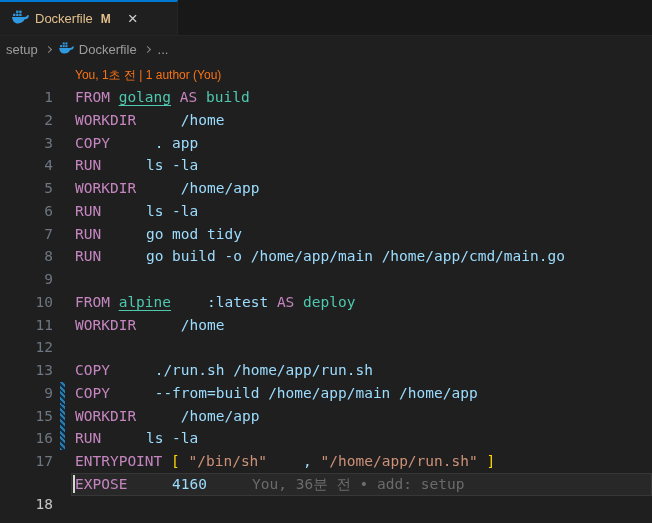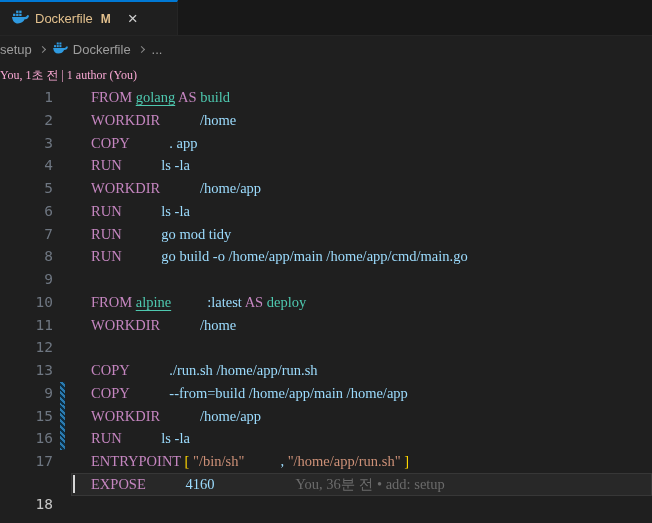--- a/index.html
+++ b/index.html
@@ -26,7 +26,7 @@
   .tab-close { color:#d0d0d0; font-size:17px; line-height:1; margin-left:8px; padding:1px 3px; border-radius:4px; }
   
   .breadcrumbs {
-    height:26px; display:flex; align-items:center; padding-left:0; gap:7px;
+    height:26px; display:flex; align-items:center; padding-left:6px; gap:7px;
     font-size:13px; color:#9d9d9d; background:#1f1f1f;
   }
   .crumb { display:flex; align-items:center; gap:5px; cursor:pointer; }

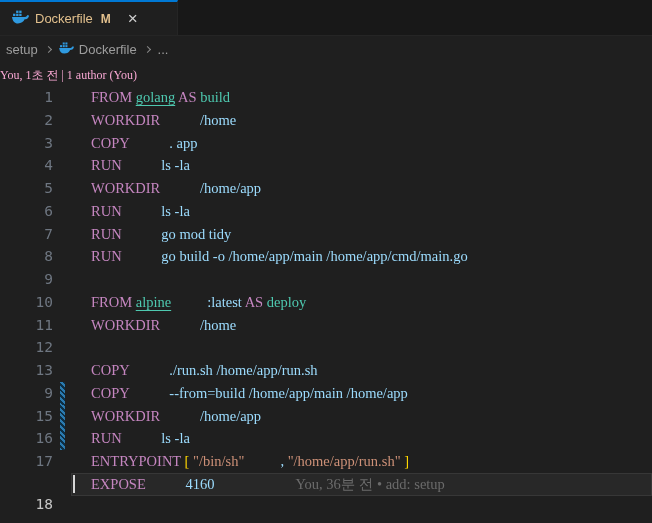--- a/index.html
+++ b/index.html
@@ -36,8 +36,8 @@
   }
   
   .codelens {
-    height:24px; display:flex; align-items:flex-end; padding-bottom:2px;
-    font-size:12px; color:#f9a8d4; background:#1f1f1f;font-family:Liberation Serif, serif;
+    height:24px; display:flex; align-items:flex-end; padding-left:75px; padding-bottom:2px;
+    font-size:12px; color:#f97316; background:#1f1f1f;
   }
   .codelens span { cursor:pointer; }
   

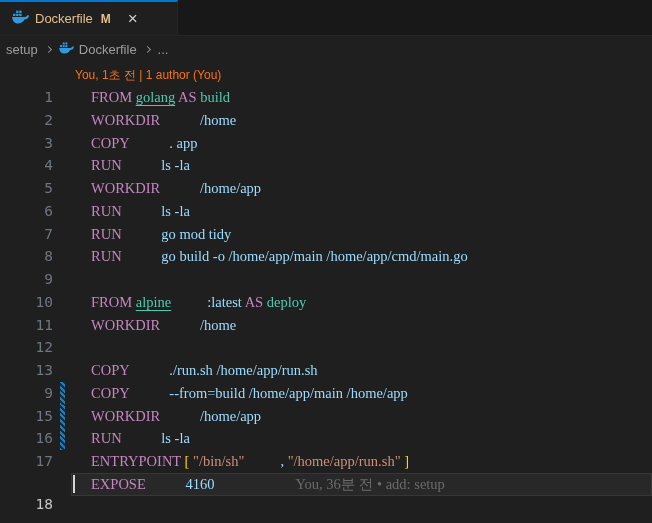--- a/index.html
+++ b/index.html
@@ -56,7 +56,7 @@
     position:absolute; left:60px; top:0; bottom:0; width:5px;
     background:repeating-linear-gradient(45deg,#2a7ab0 0px,#2a7ab0 2px,#0e2f44 2px,#0e2f44 4px);
   }
-  .codetext { position:absolute; left:91px; top:0; cursor:text;font-family:Liberation Serif, serif; }
+  .codetext { position:absolute; left:75px; top:0; cursor:text; }
   .hl {
     position:absolute; left:71px; right:0; top:0; bottom:0;
     background:rgba(255,255,255,0.045);

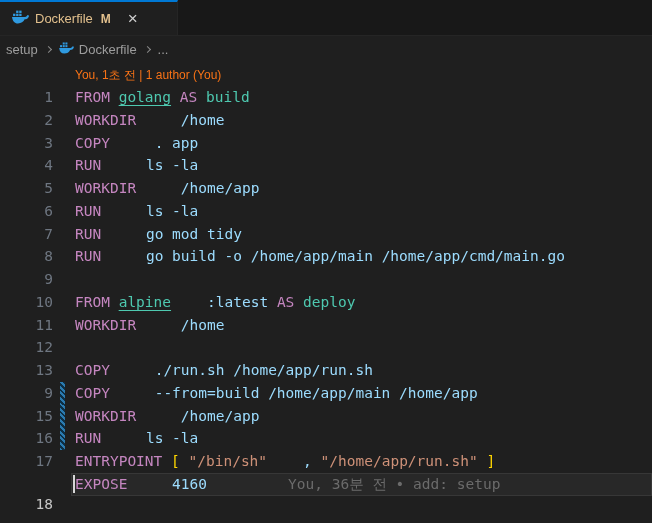--- a/index.html
+++ b/index.html
@@ -67,7 +67,7 @@
     position:absolute; left:73px; top:2px; width:2px; height:18px;
     background:#d7d7d7;
   }
-  .blame { color:#6b6b6b; margin-left:81px; }
+  .blame { color:#6b6b6b; margin-left:45px; }
   
   .tk-k { color:#c586c0; }
   .tk-a { color:#9cdcfe;padding-left:36px; }

